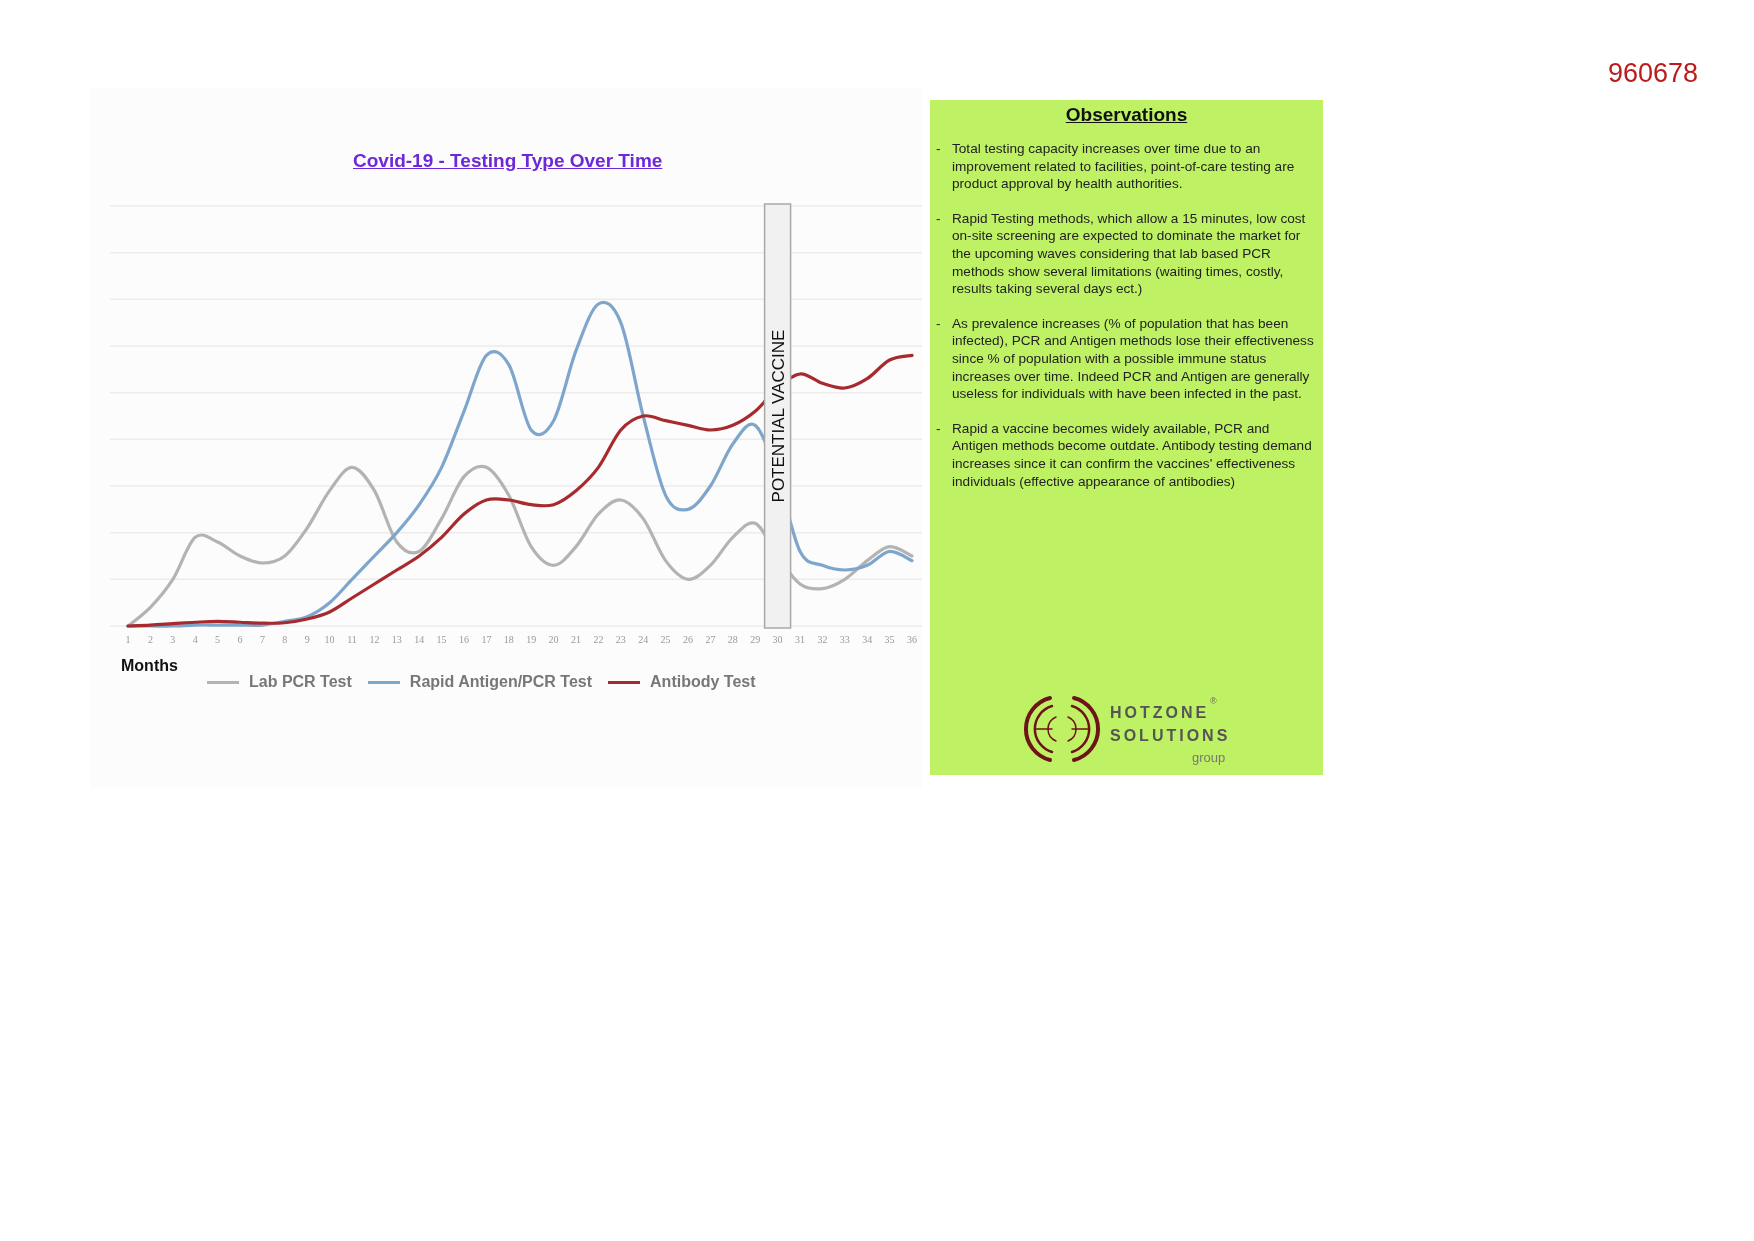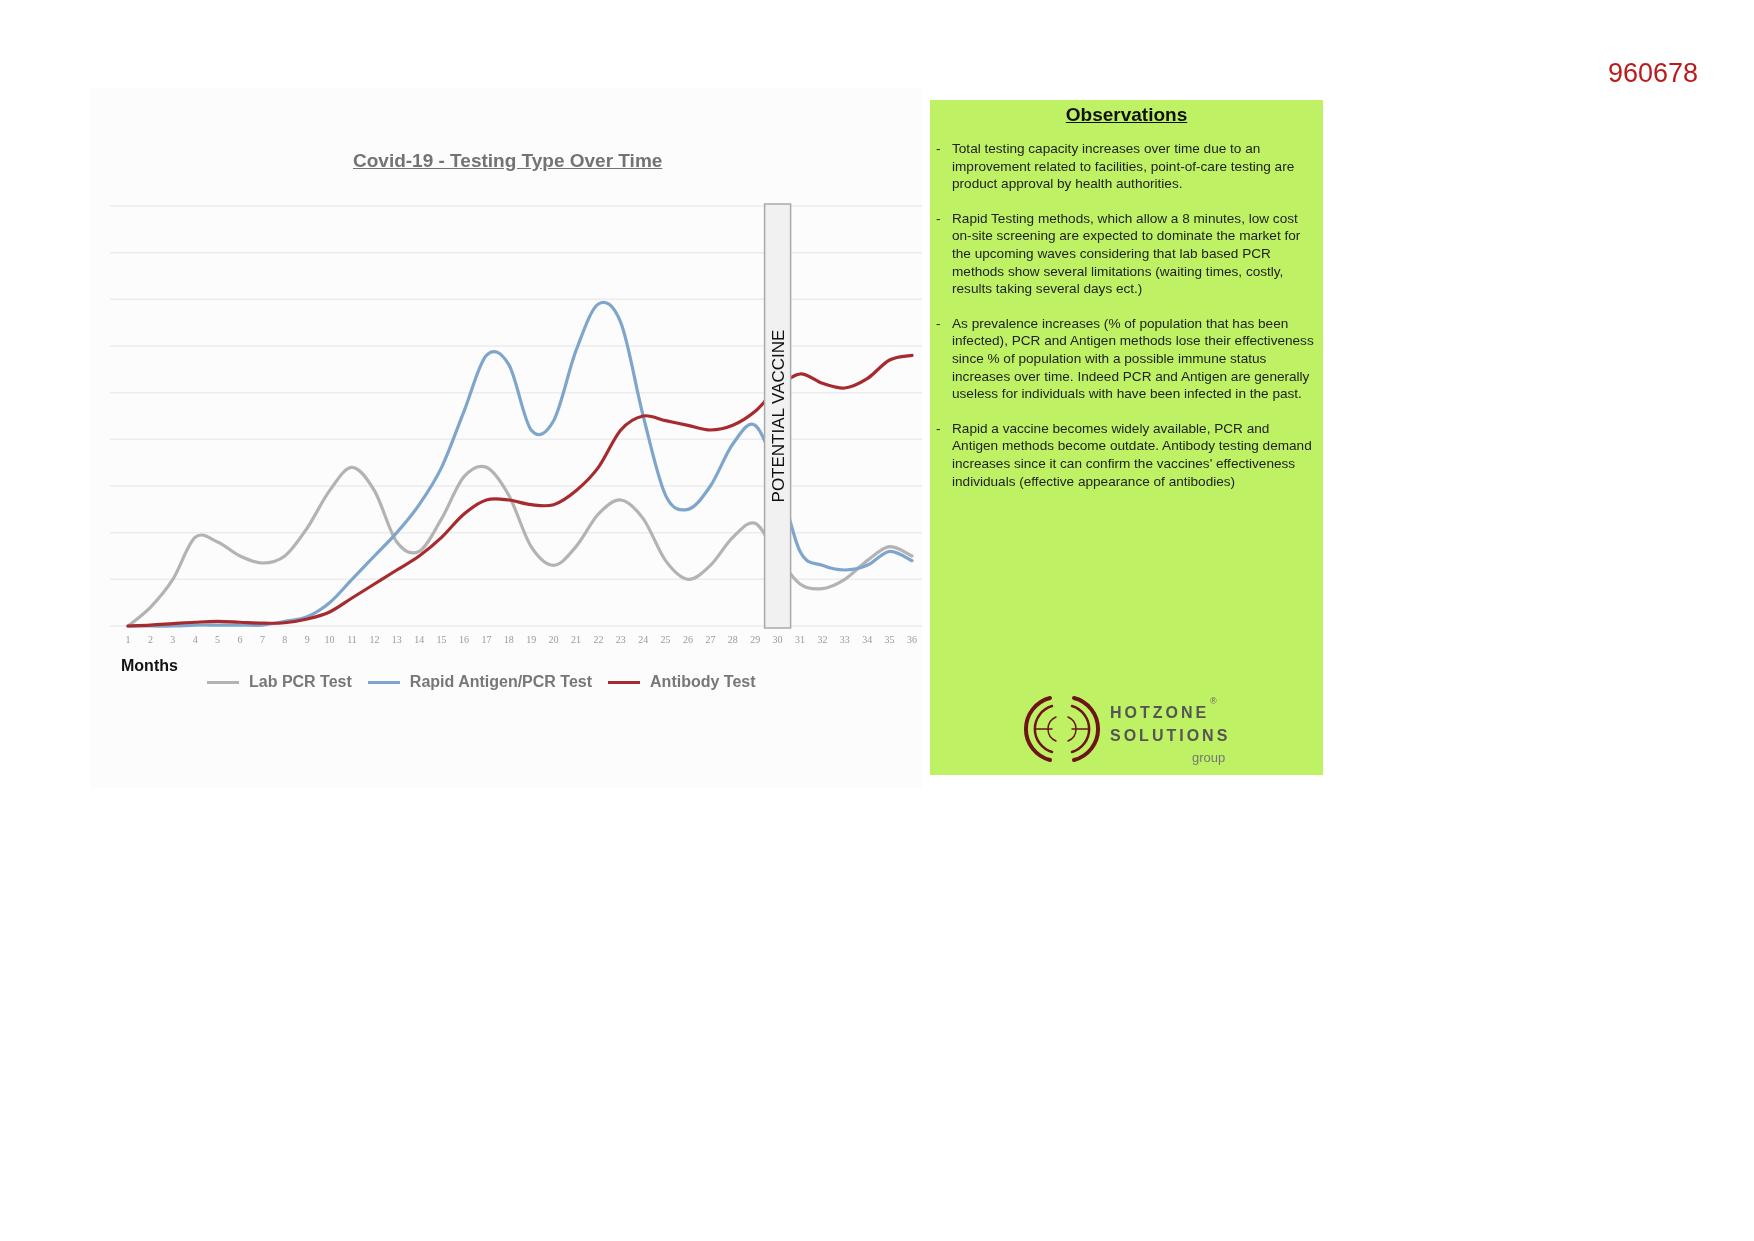--- a/index.html
+++ b/index.html
@@ -18,7 +18,7 @@
   }
   .chart-title {
     position: absolute; left: 263px; top: 62px; font-size: 19px; font-weight: bold;
-    text-decoration: underline; color: #737373; white-space: nowrap;
+    text-decoration: underline; color: #6d28d9; white-space: nowrap;
   }
   .chart-svg { position: absolute; left: 0; top: 0; }
   .months-label {

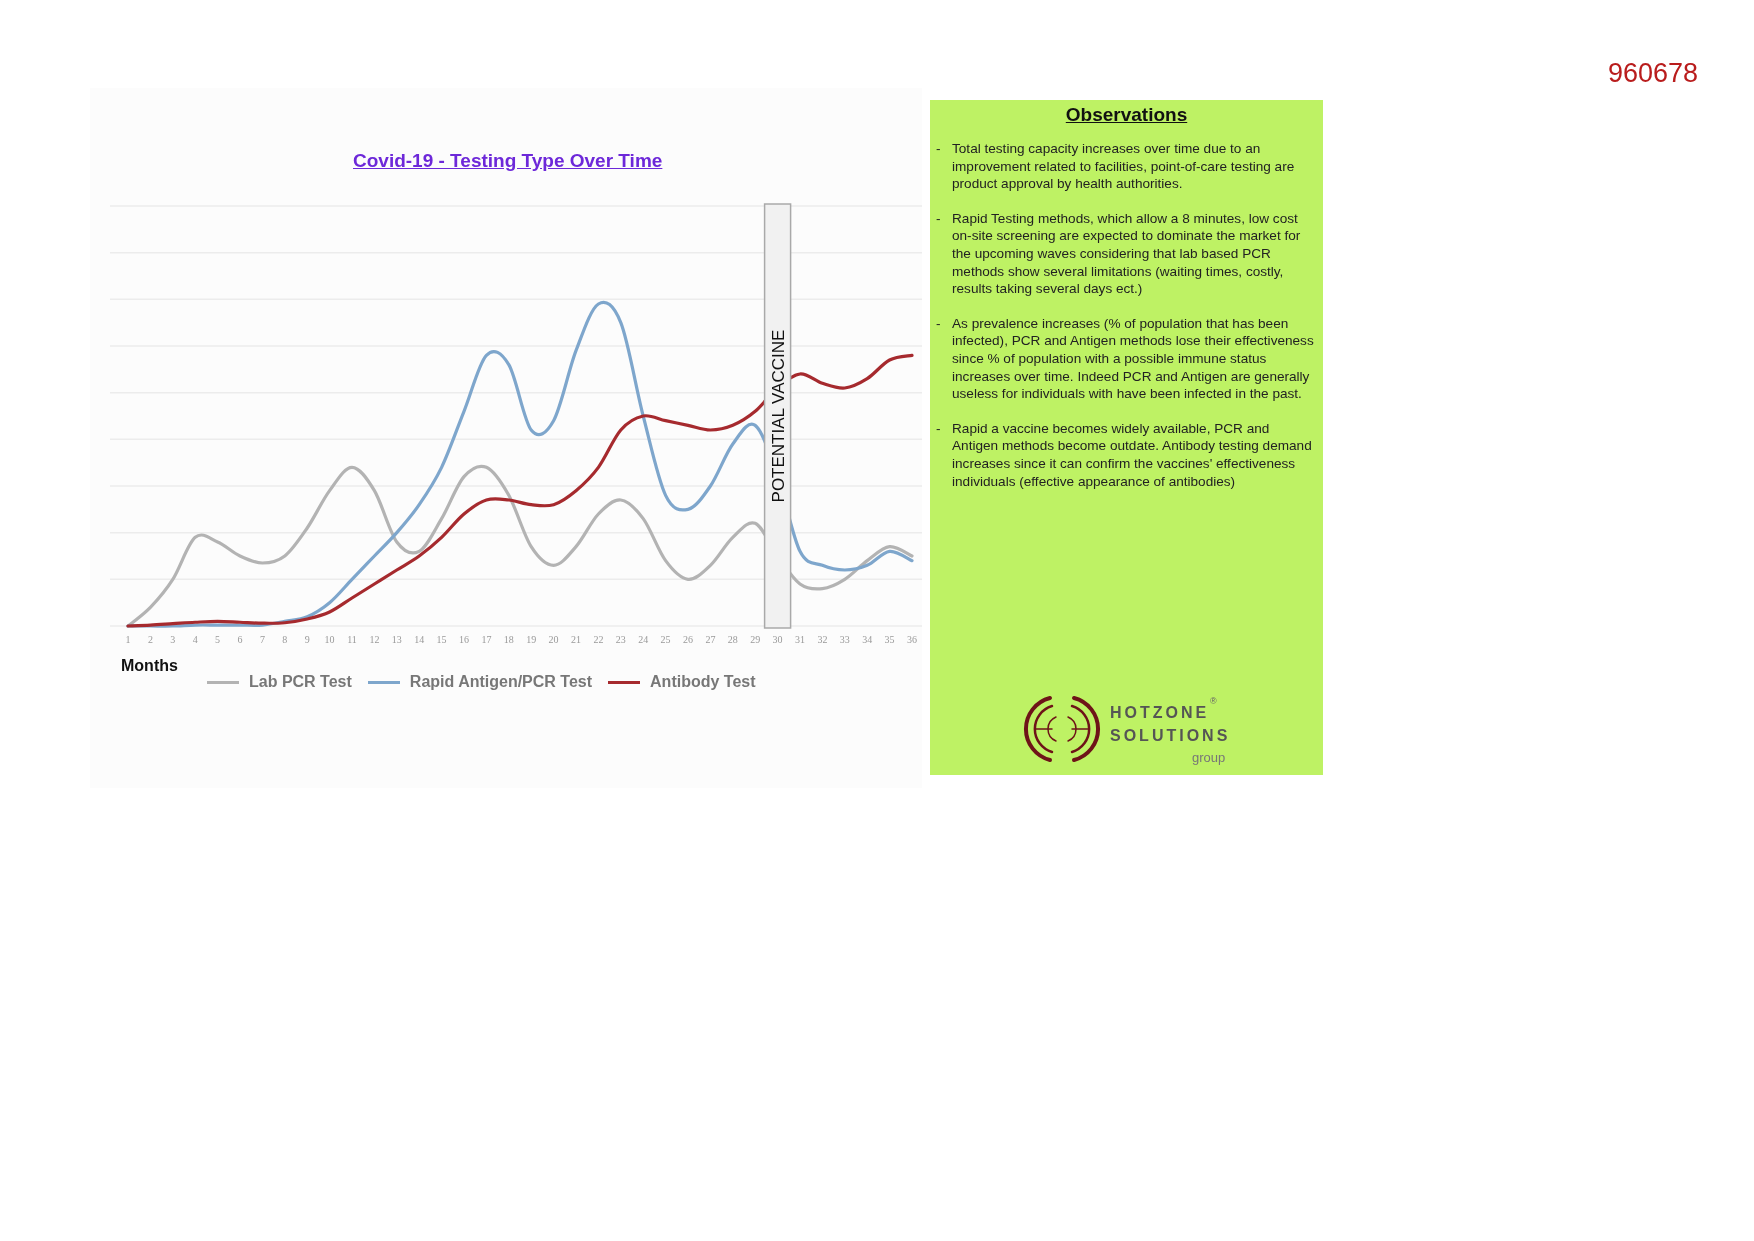--- a/index.html
+++ b/index.html
@@ -131,7 +131,7 @@
   <div class="obs-title">Observations</div>
   <ul class="obs-list">
     <li class="obs-item">Total testing capacity increases over time due to an improvement related to facilities, point-of-care testing are product approval by health authorities.</li>
-    <li class="obs-item">Rapid Testing methods, which allow a 8 minutes, low cost on-site screening are expected to dominate the market for the upcoming waves considering that lab based PCR methods show several limitations (waiting times, costly, results taking several days ect.)</li>
+    <li class="obs-item">Rapid Testing methods, which allow a 15 minutes, low cost on-site screening are expected to dominate the market for the upcoming waves considering that lab based PCR methods show several limitations (waiting times, costly, results taking several days ect.)</li>
     <li class="obs-item">As prevalence increases (% of population that has been infected), PCR and Antigen methods lose their effectiveness since % of population with a possible immune status increases over time. Indeed PCR and Antigen are generally useless for individuals with have been infected in the past.</li>
     <li class="obs-item">Rapid a vaccine becomes widely available, PCR and Antigen methods become outdate. Antibody testing demand increases since it can confirm the vaccines' effectiveness individuals (effective appearance of antibodies)</li>
   </ul>

